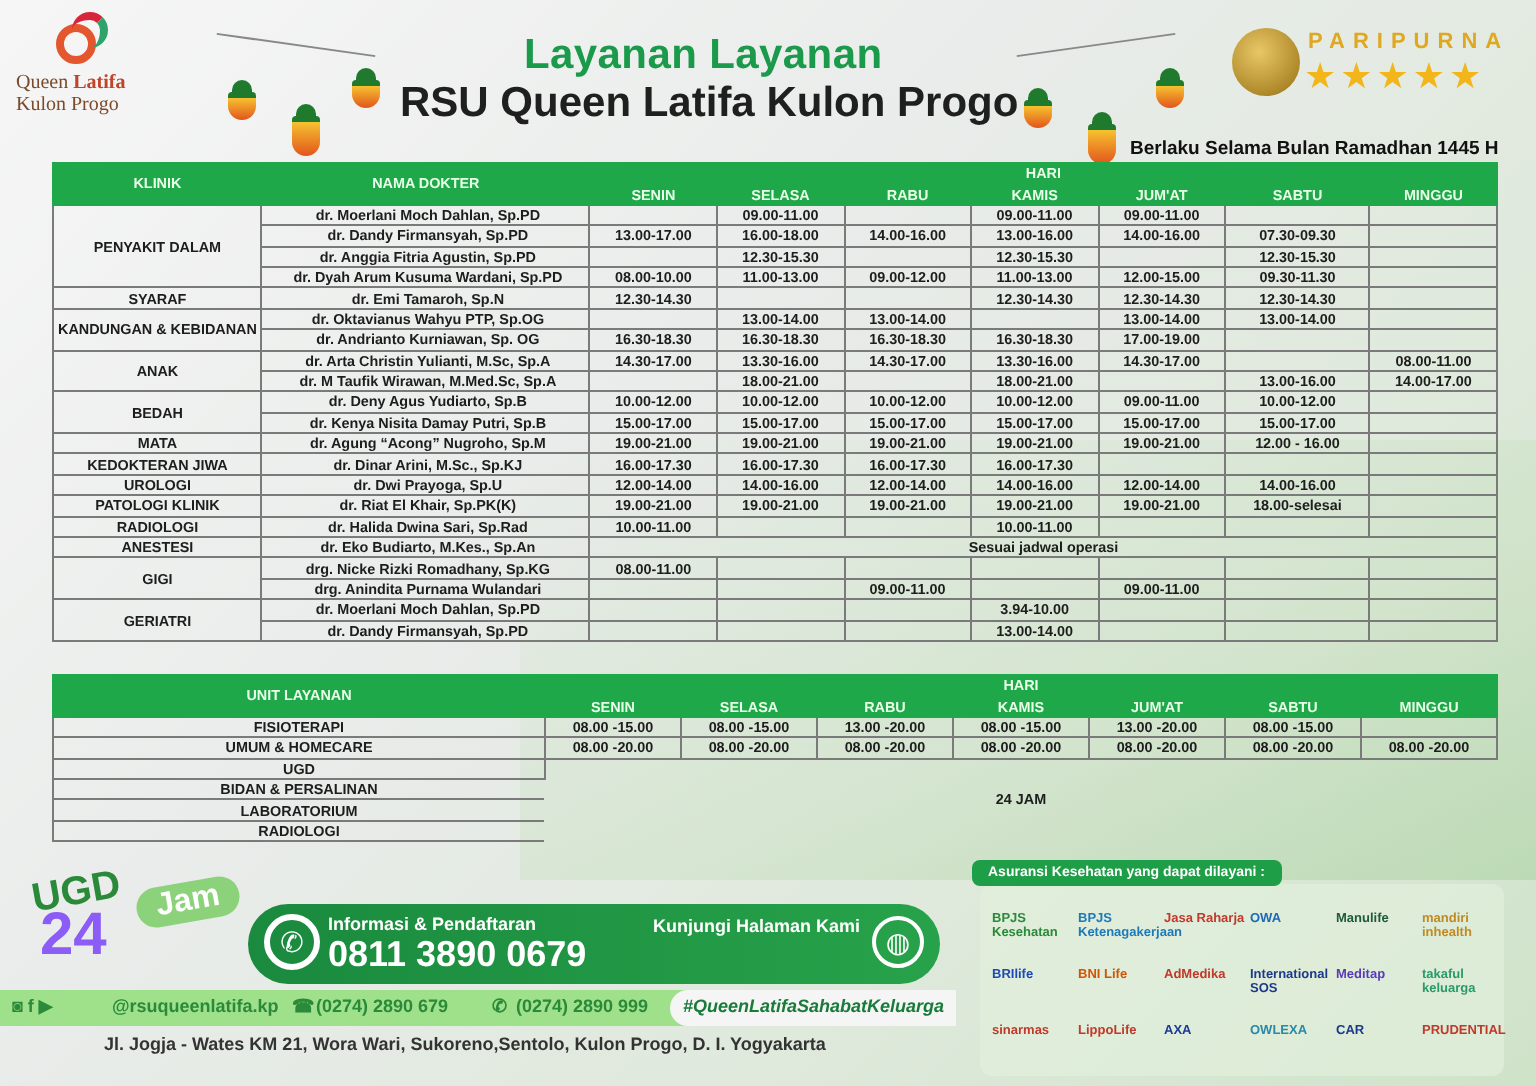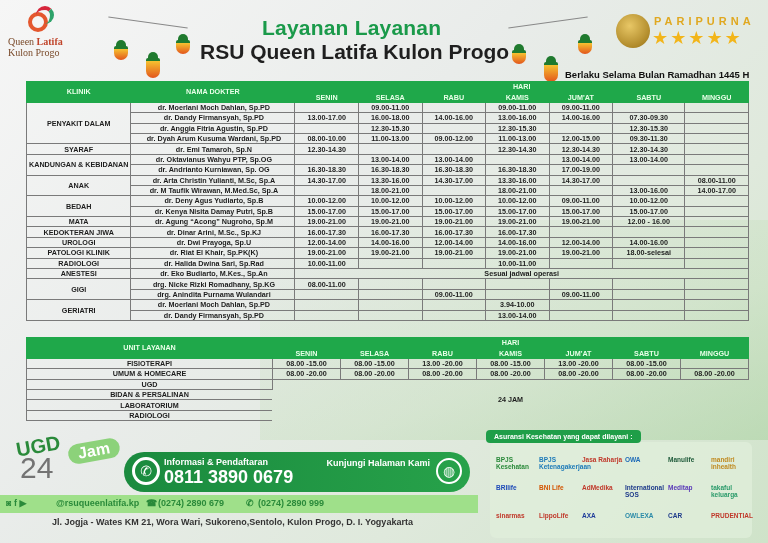--- a/index.html
+++ b/index.html
@@ -30,7 +30,7 @@
 .t2tbl{left:26px;top:337px;width:723px}
 .ugd{position:absolute;left:10px;top:435px;width:120px;height:60px}
 .ugd .u{position:absolute;left:6px;top:0;font-size:20px;font-weight:bold;color:#2a8a3a;transform:rotate(-10deg)}
-.ugd .n{position:absolute;left:10px;top:16px;font-size:30px;font-weight:normal;color:#737373}
+.ugd .n{position:absolute;left:10px;top:16px;font-size:30px;font-weight:bold;color:#8b5cf6}
 .ugd .j{position:absolute;left:58px;top:6px;background:#8cd27a;color:#fff;font-size:16px;font-weight:bold;padding:1px 10px;border-radius:12px;transform:rotate(-10deg)}
 .banner{position:absolute;left:124px;top:452px;width:346px;height:40px;background:linear-gradient(90deg,#1a8a3e,#27a24a);border-radius:20px;color:#fff}
 .banner .wa{position:absolute;left:8px;top:5px;width:28px;height:28px;border:3px solid #fff;border-radius:50%;font-size:14px;text-align:center;line-height:22px}

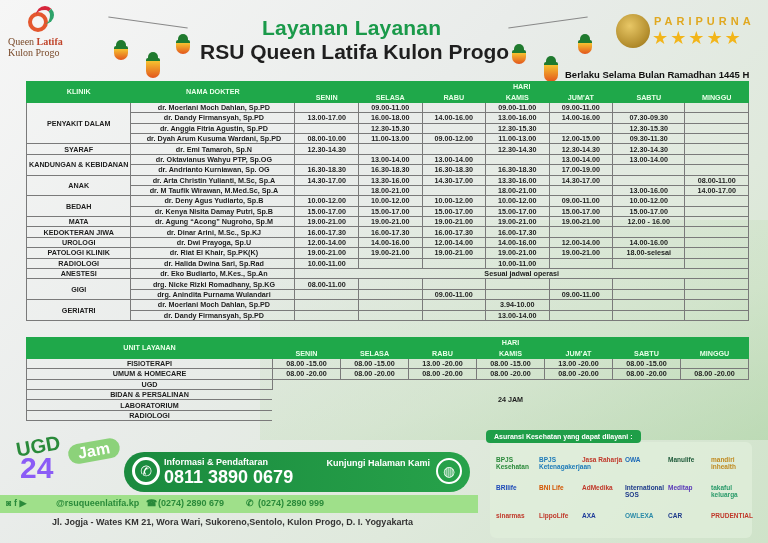--- a/index.html
+++ b/index.html
@@ -411,6 +411,7 @@
   <span style="left:158px">(0274) 2890 679</span>
   <span style="left:246px">✆</span>
   <span style="left:258px">(0274) 2890 999</span>
+  <span class="hash">#QueenLatifaSahabatKeluarga</span>
 </div>
 
 <div class="addr">Jl. Jogja - Wates KM 21, Wora Wari, Sukoreno,Sentolo, Kulon Progo, D. I. Yogyakarta</div>

